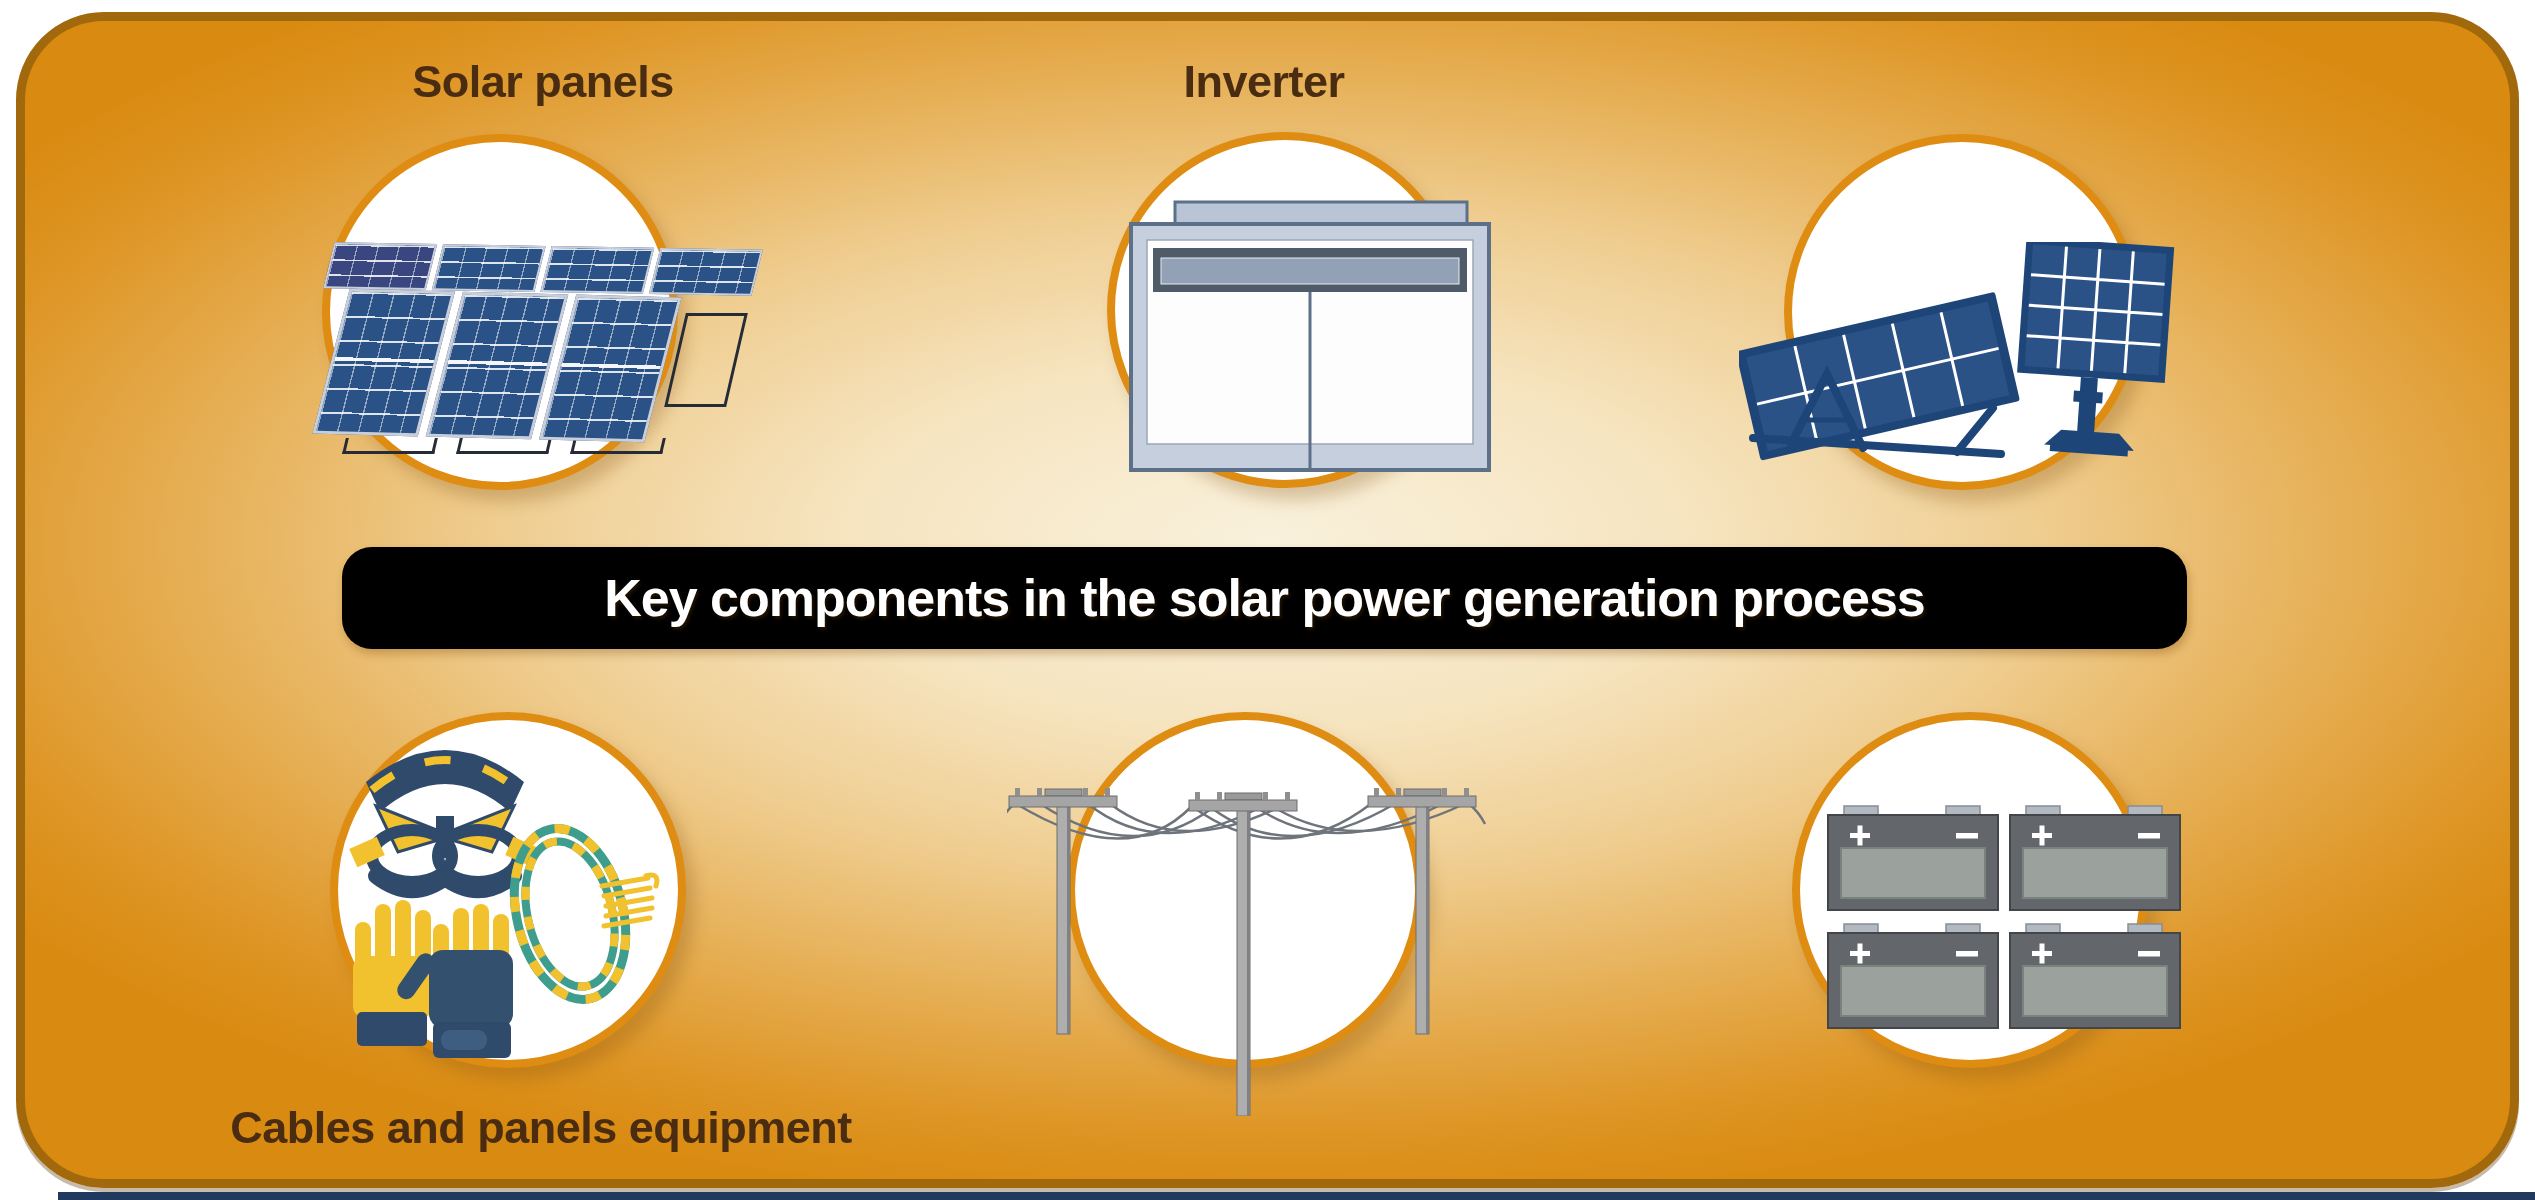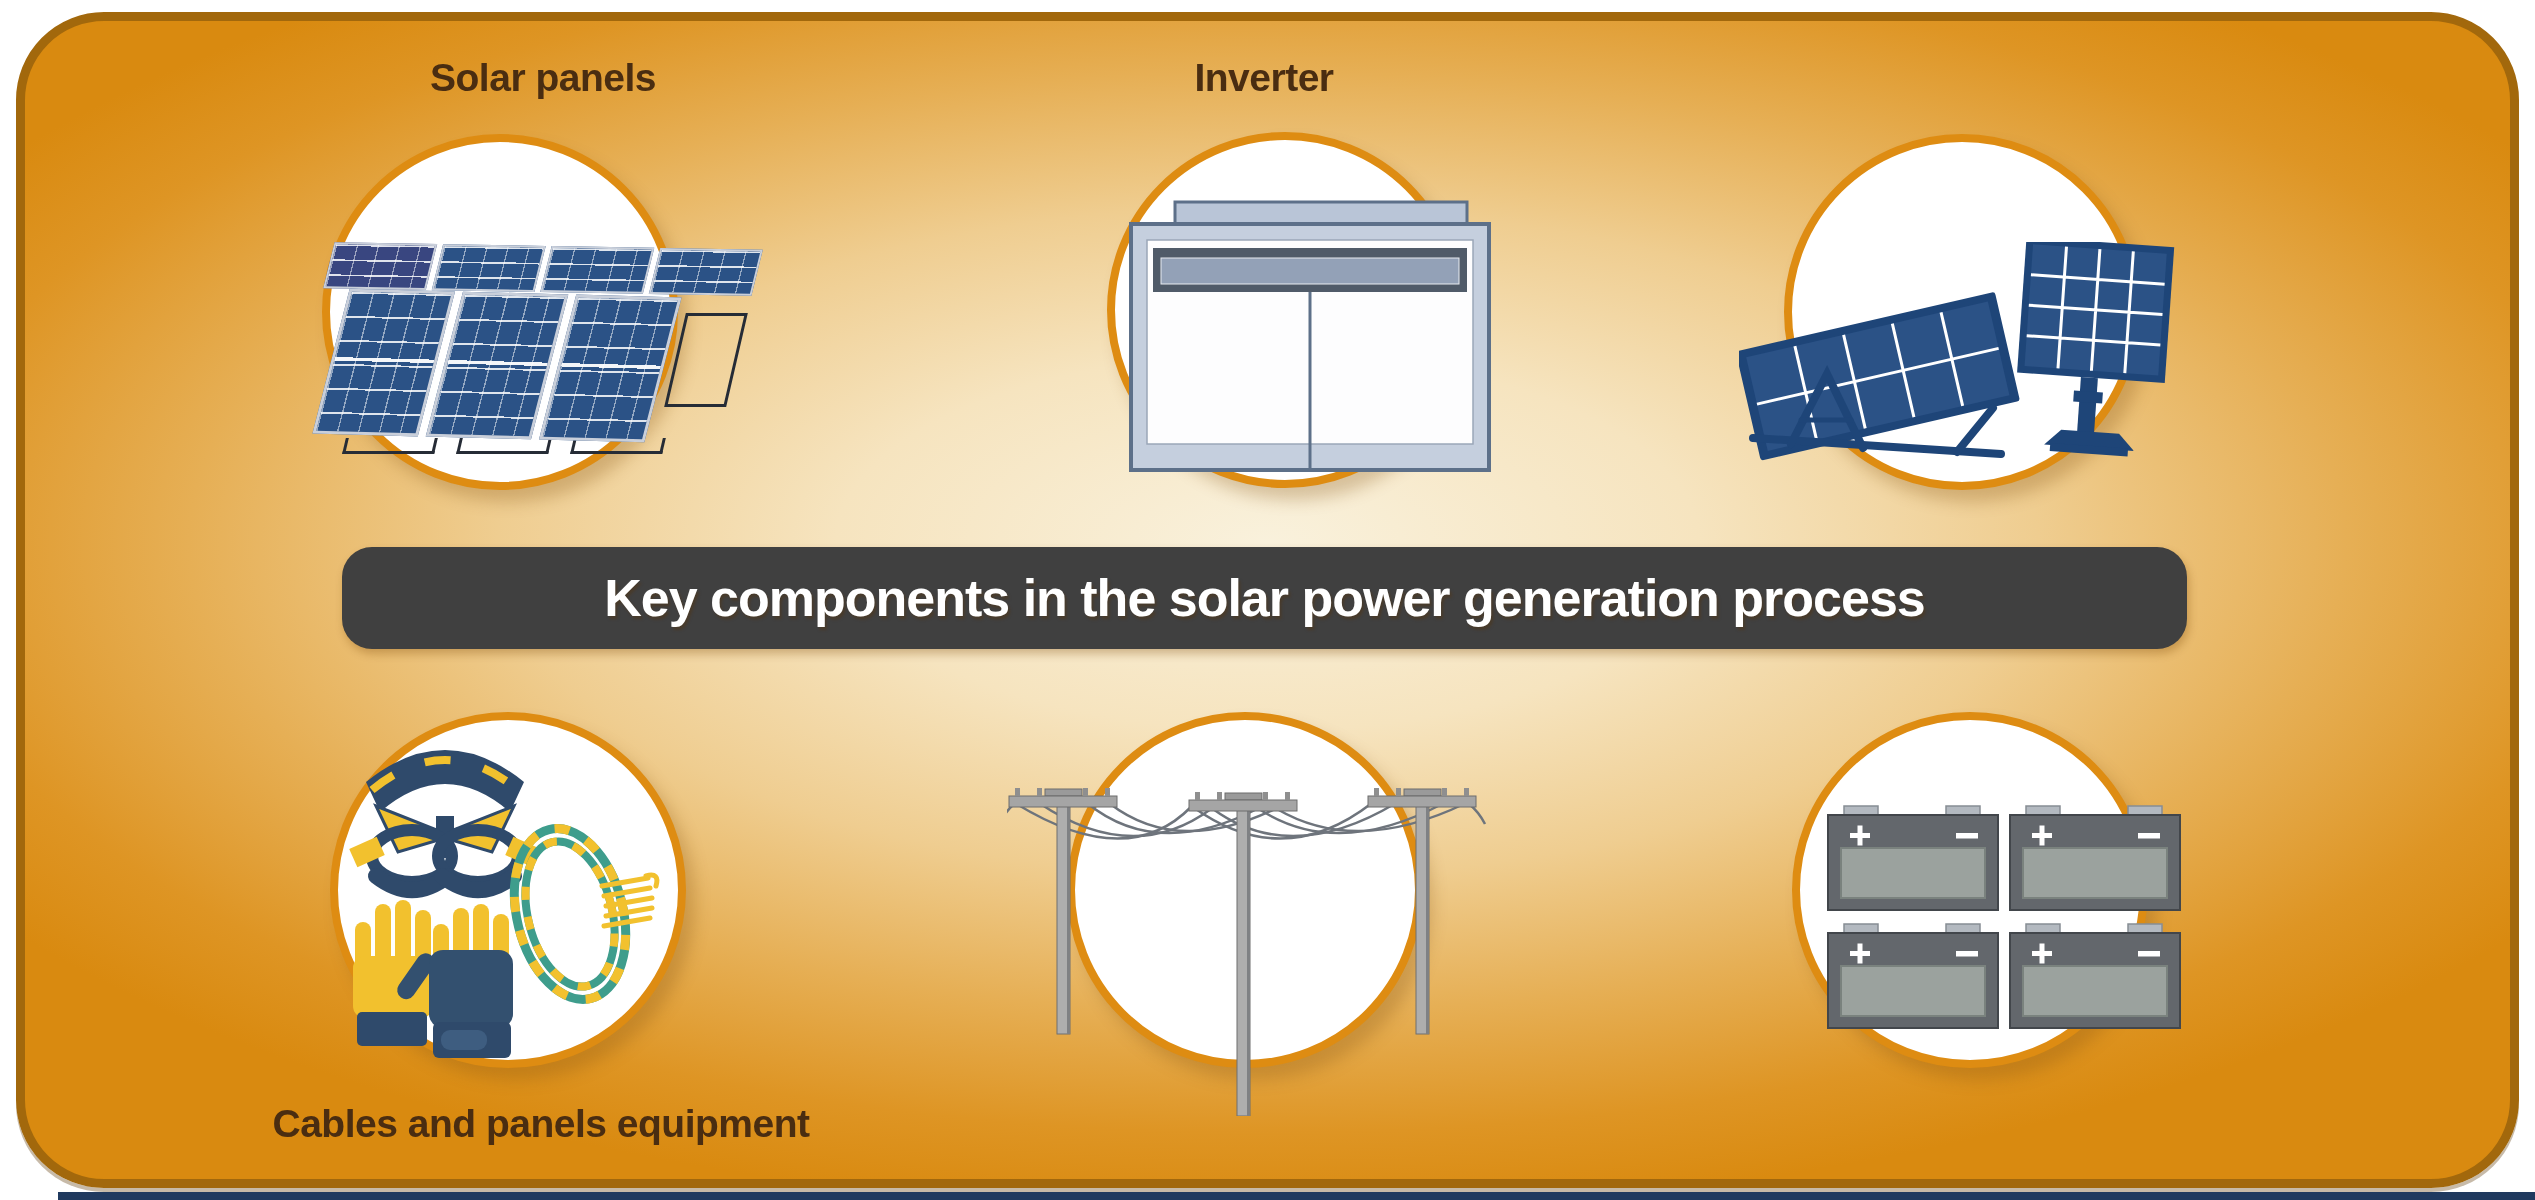--- a/index.html
+++ b/index.html
@@ -34,7 +34,7 @@
   
   .comp-label{
     position:absolute;transform:translateX(-50%);
-    color:#4A2D11;font-size:39px;font-weight:700;letter-spacing:-.5px;
+    color:#4A2D11;font-size:45px;font-weight:700;letter-spacing:-.5px;
     white-space:nowrap;
   }
   

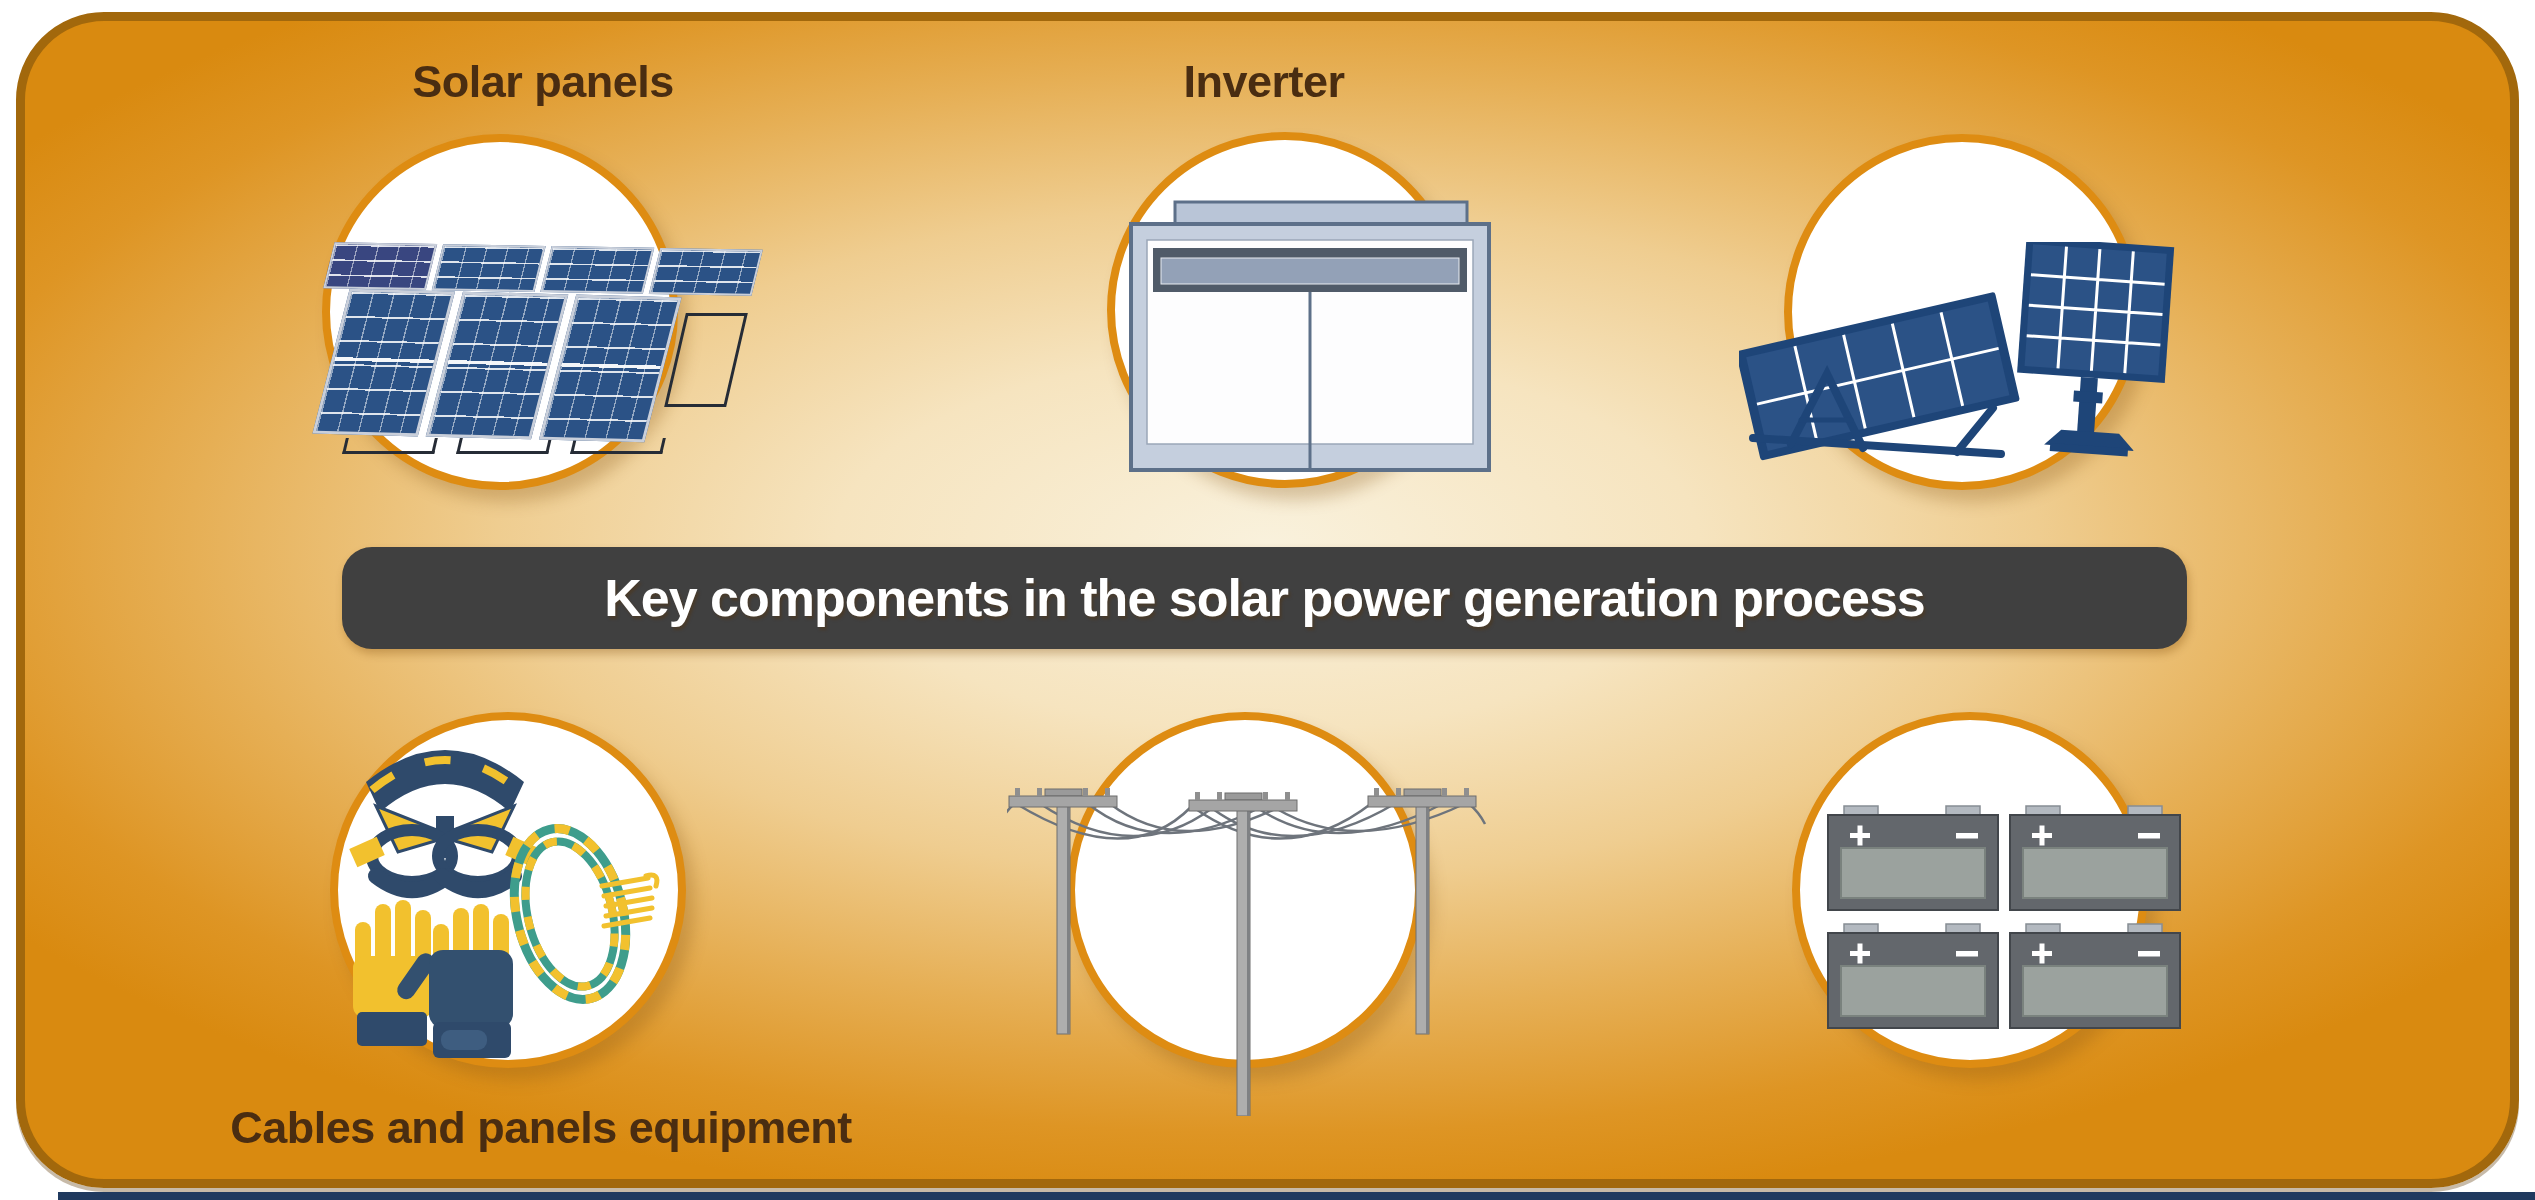--- a/index.html
+++ b/index.html
@@ -23,7 +23,7 @@
   
   .banner{
     position:absolute;left:342px;top:547px;width:1845px;height:102px;
-    background:#404040;border-radius:30px;
+    background:#000000;border-radius:30px;
     box-shadow:2px 5px 9px rgba(125,70,5,.32);
     display:flex;align-items:center;justify-content:center;
   }

